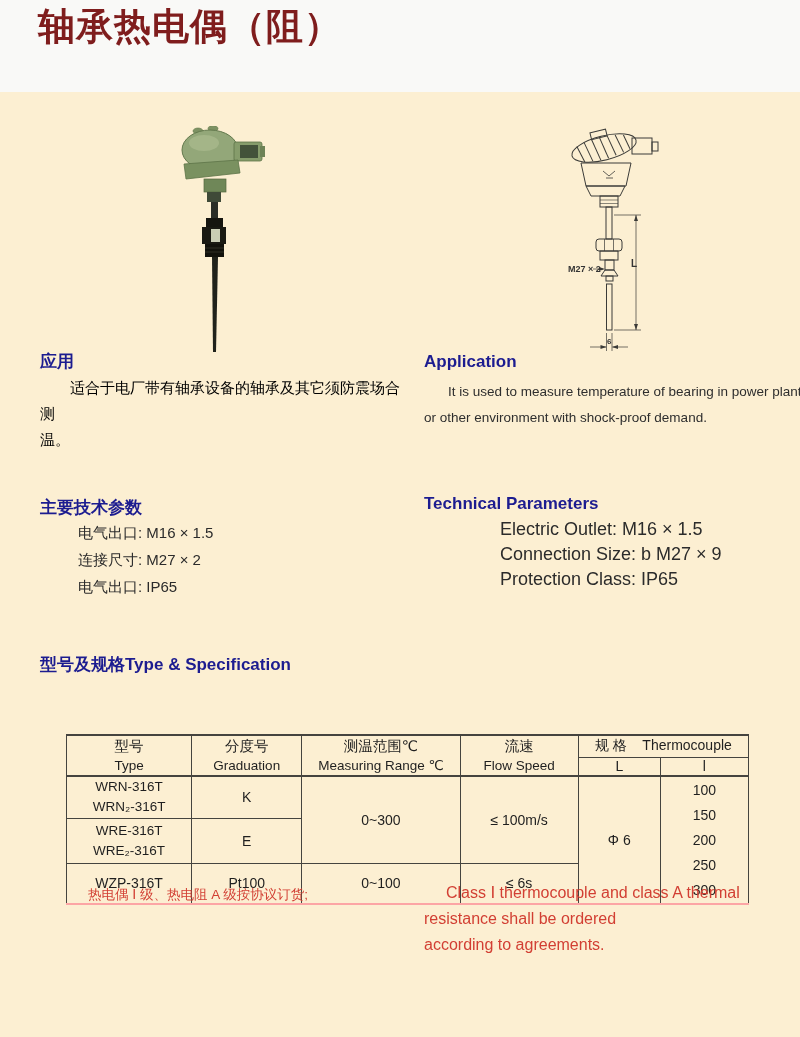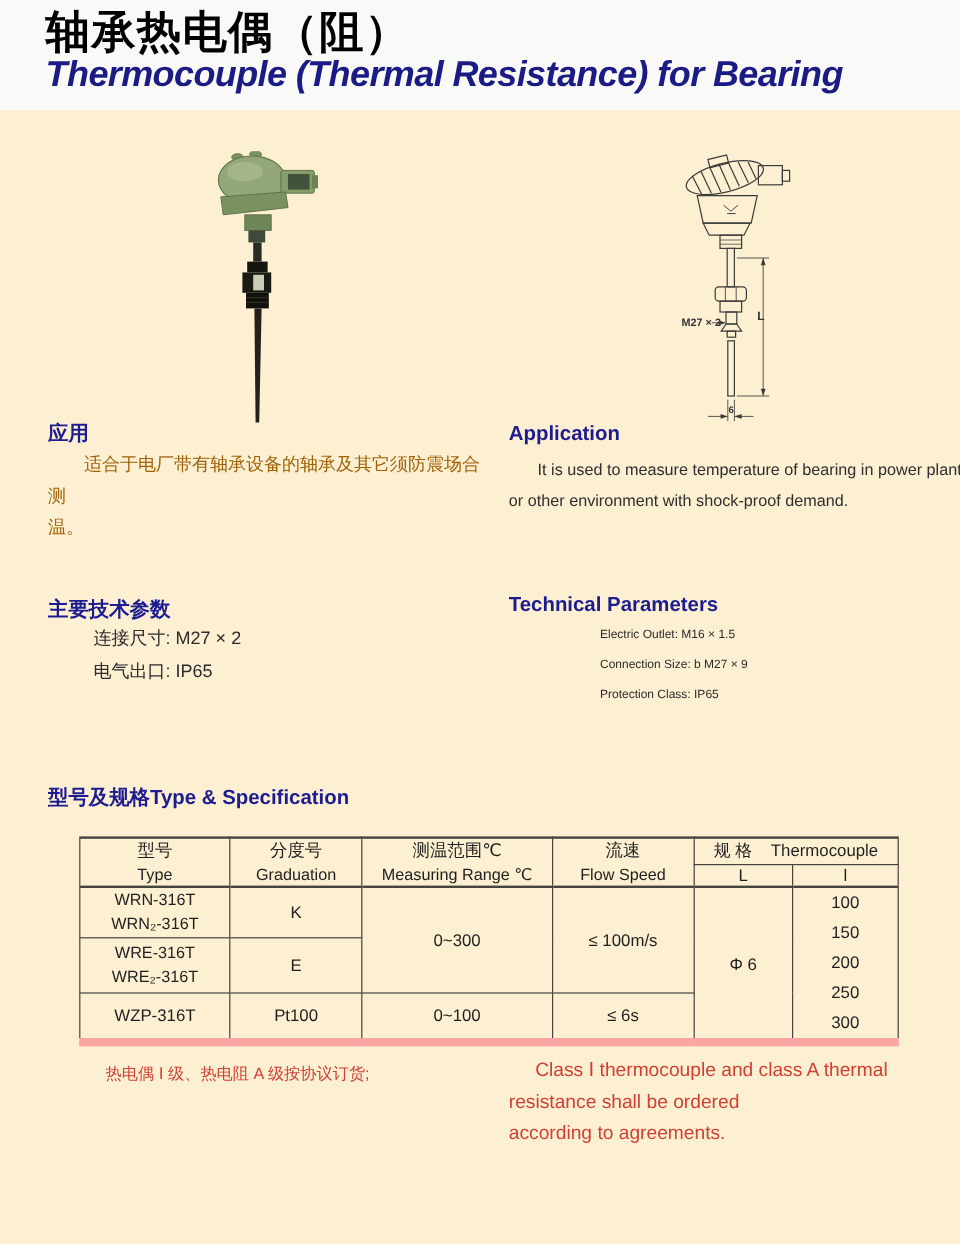--- a/index.html
+++ b/index.html
@@ -7,7 +7,7 @@
   .page{position:relative;width:800px;height:1037px;overflow:hidden;background:#f9f9f7;}
   .band-top{position:absolute;left:0;top:0;width:800px;height:92px;background:#f9f9f7;}
   .band-cream{position:absolute;left:0;top:92px;width:800px;height:945px;background:#fcefd2;}
-  .title-zh{position:absolute;left:38px;top:2px;font-size:37px;font-weight:bold;color:#000000;letter-spacing:1px;}
+  .title-zh{position:absolute;left:38px;top:2px;font-size:37px;font-weight:bold;color:#7f1d1d;letter-spacing:1px;}
   .title-en{position:absolute;left:38px;top:46px;font-size:30px;font-weight:bold;font-style:italic;color:#1b1b85;letter-spacing:-0.5px;}
   .abs{position:absolute;}
   .sec-head{font-size:17px;font-weight:bold;color:#1c1c90;}

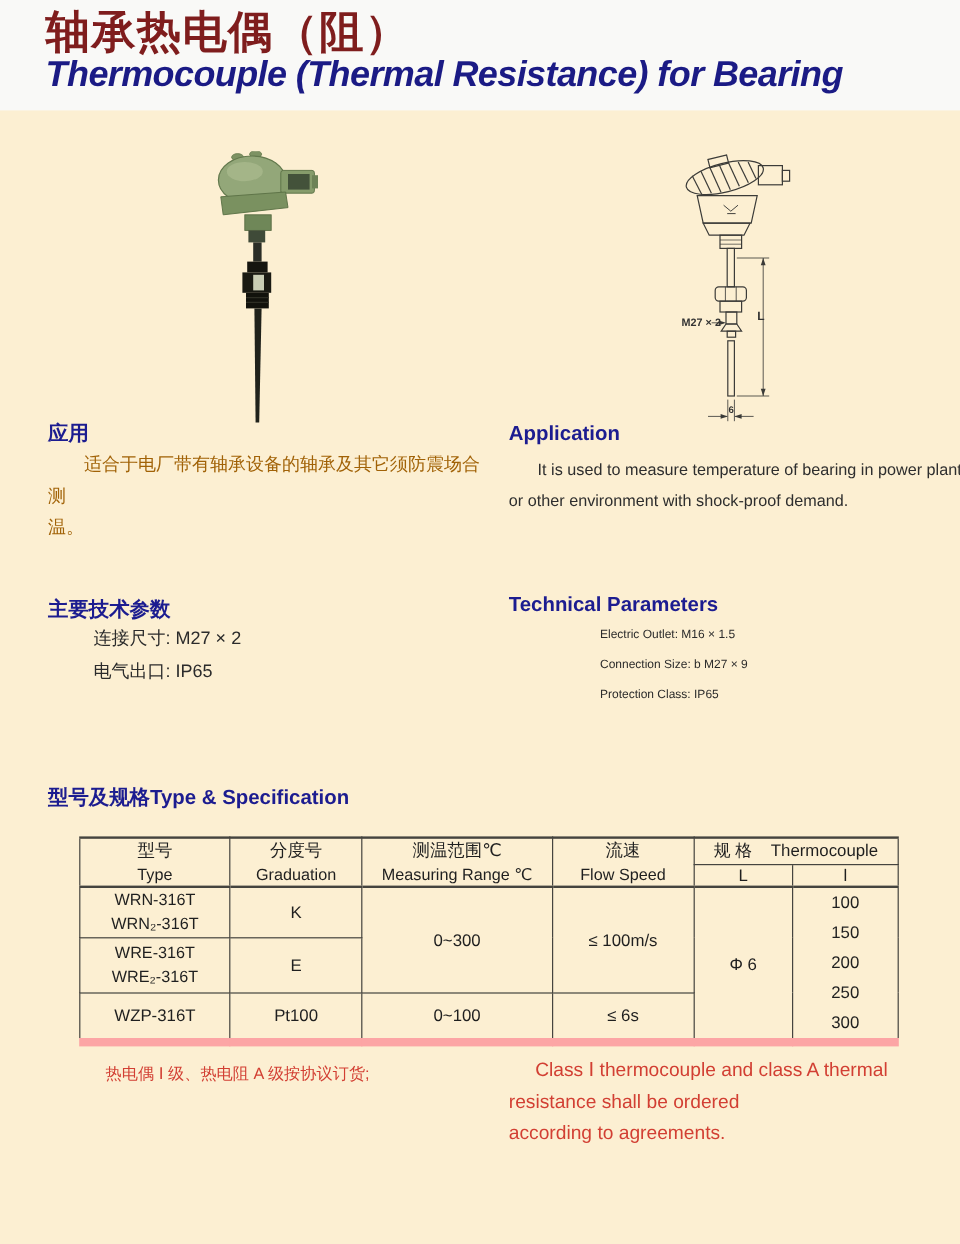--- a/index.html
+++ b/index.html
@@ -49,7 +49,6 @@
   <div class="band-cream"></div>
 
   <div class="title-zh">轴承热电偶（阻）</div>
-  <div class="title-en">Thermocouple (Thermal Resistance) for Bearing</div>
 
   <svg class="abs" style="left:160px;top:126px;" width="115" height="228" viewBox="0 0 115 228">
     <ellipse cx="38" cy="5" rx="5" ry="3" fill="#7d9263" stroke="#5d7347" stroke-width="0.6"></ellipse>

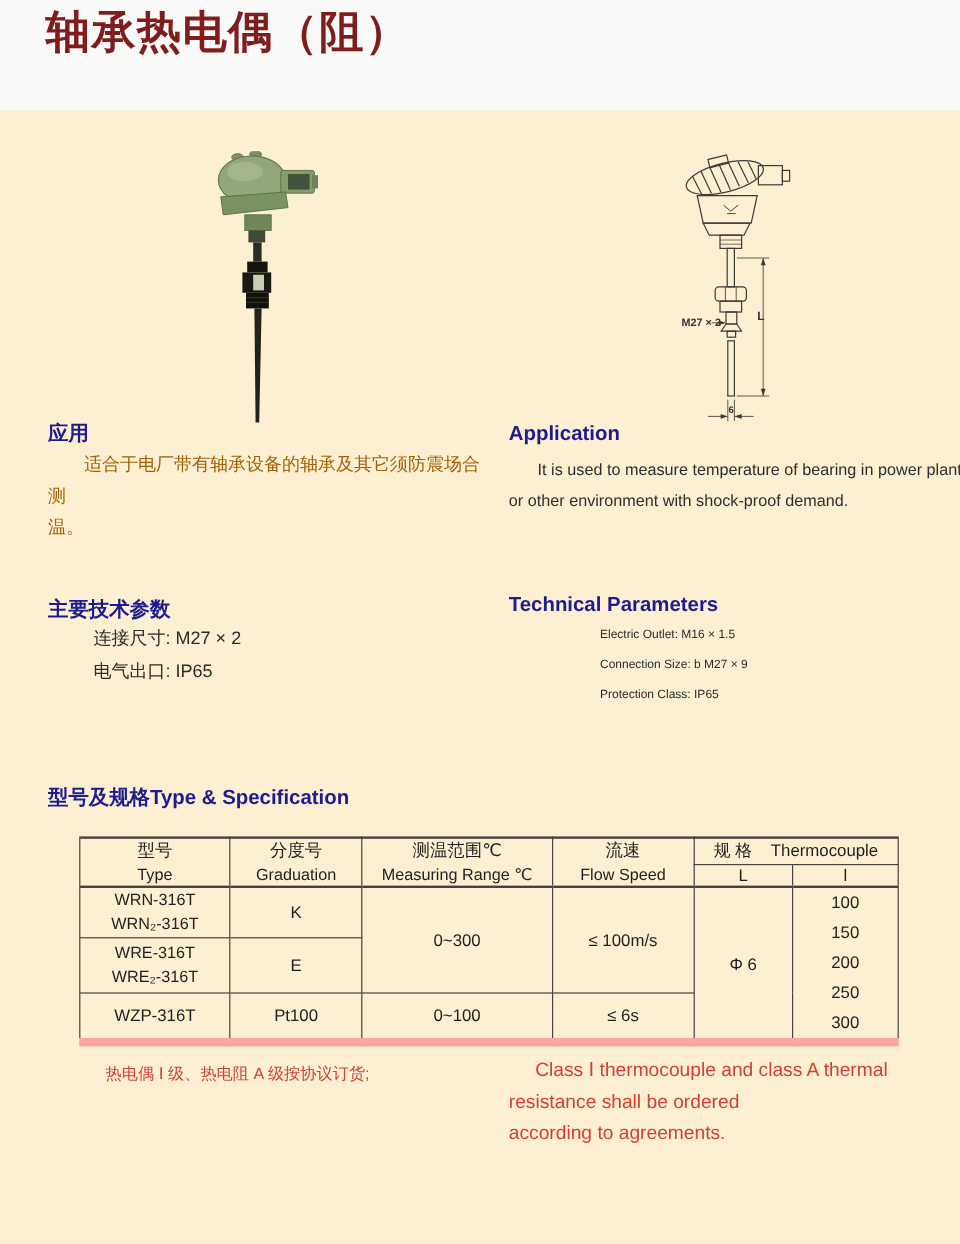--- a/index.html
+++ b/index.html
@@ -11,7 +11,7 @@
   .title-en{position:absolute;left:38px;top:46px;font-size:30px;font-weight:bold;font-style:italic;color:#1b1b85;letter-spacing:-0.5px;}
   .abs{position:absolute;}
   .sec-head{font-size:17px;font-weight:bold;color:#1c1c90;}
-  .body-text{font-size:15px;color:#a16207;line-height:26px;}
+  .body-text{font-size:15px;color:#000000;line-height:26px;}
   .body-text-en{font-size:13.5px;color:#2e2e2e;line-height:26px;}
   .indent1{text-indent:30px;}
   .indent-en{text-indent:24px;}

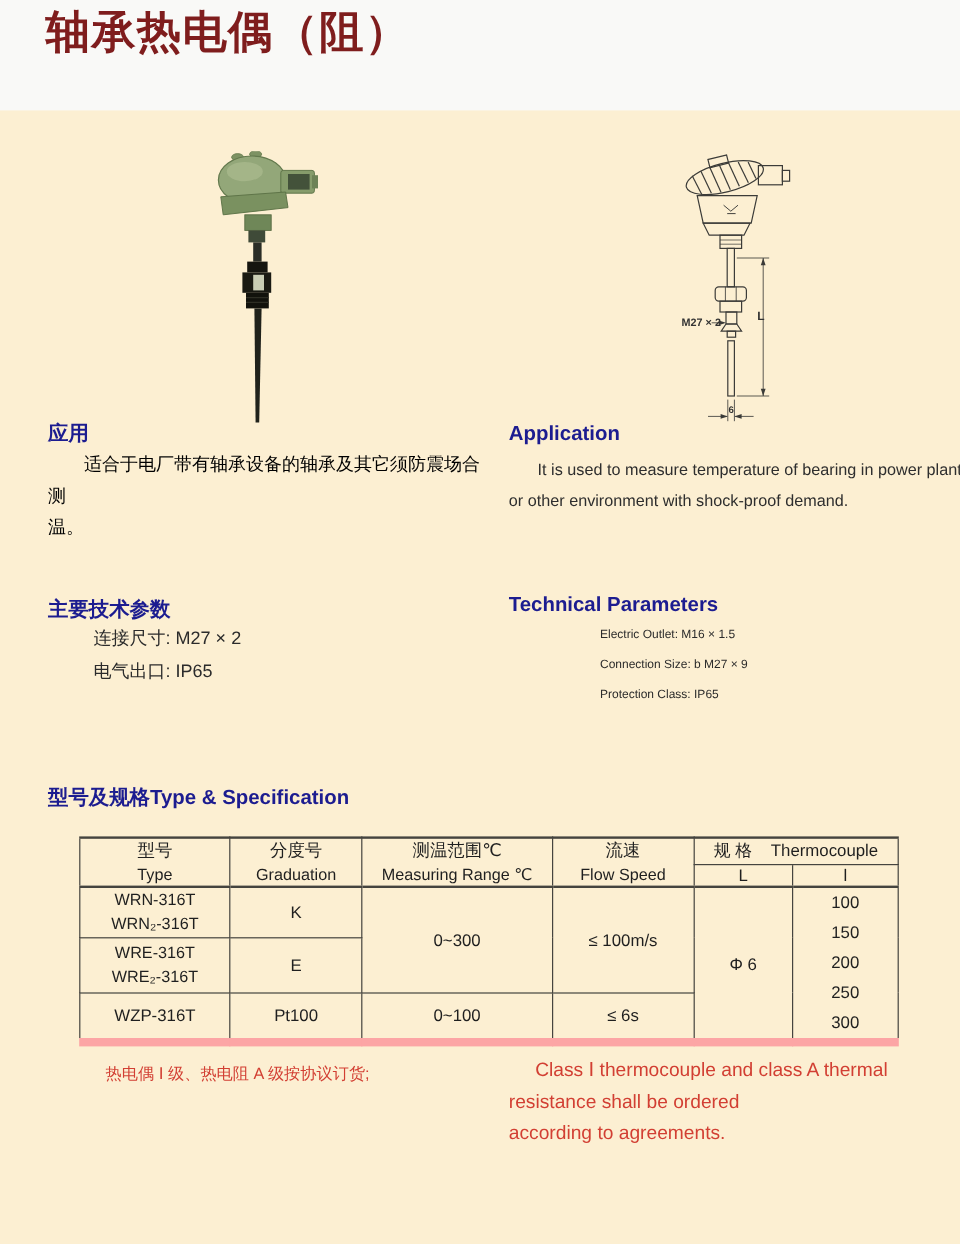--- a/index.html
+++ b/index.html
@@ -137,6 +137,7 @@
 
   <div class="abs sec-head" style="left:40px;top:496px;">主要技术参数</div>
   <div class="abs tech-items-zh" style="left:78px;top:519px;">
+    <div>电气出口: M16 × 1.5</div>
     <div>连接尺寸: M27 × 2</div>
     <div>电气出口: IP65</div>
   </div>

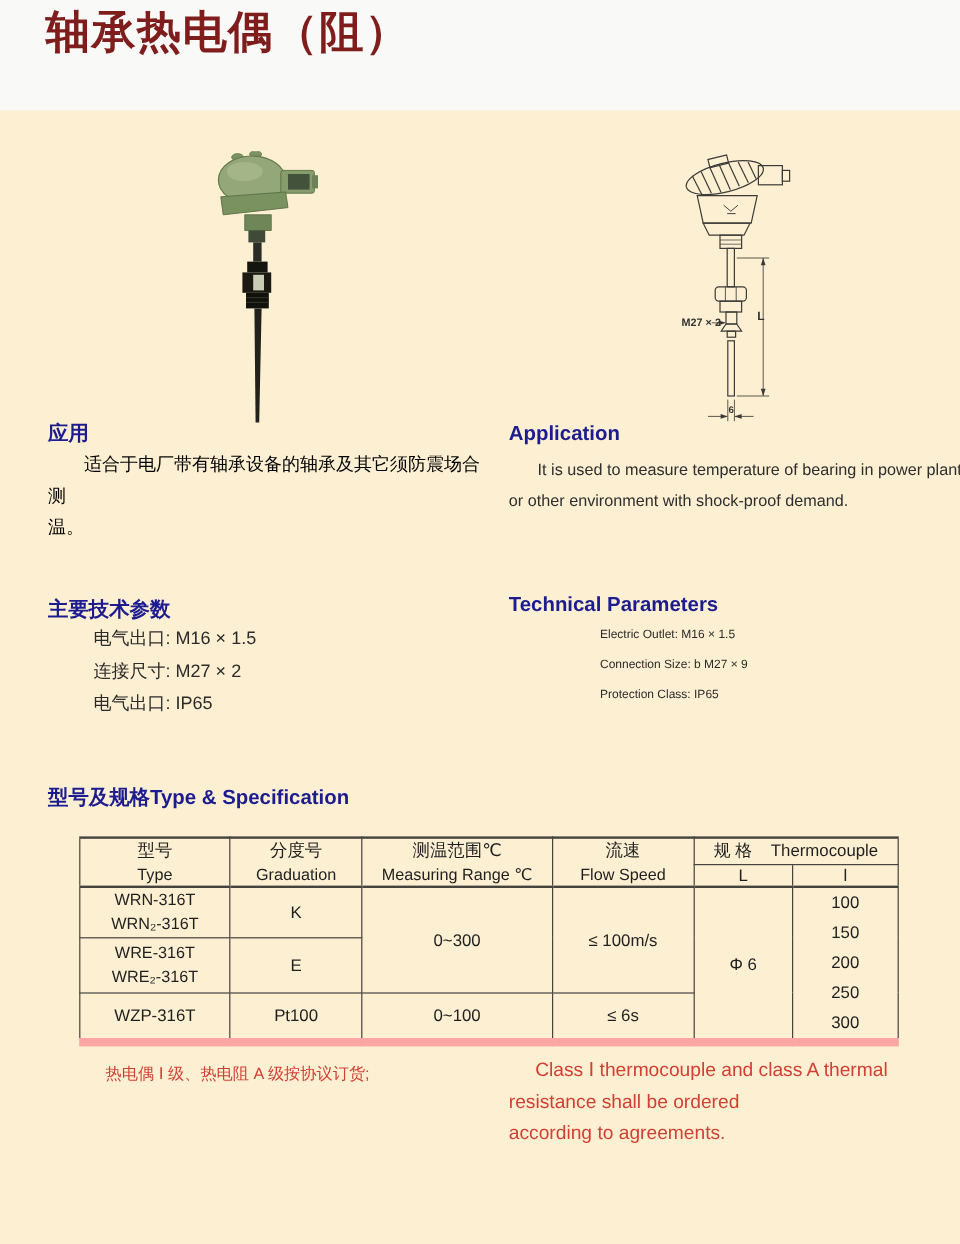--- a/index.html
+++ b/index.html
@@ -16,7 +16,7 @@
   .indent1{text-indent:30px;}
   .indent-en{text-indent:24px;}
   .tech-items-zh{font-size:15px;color:#2b2b2b;line-height:27px;}
-  .tech-items-en{font-size:10px;color:#2b2b2b;line-height:25px;}
+  .tech-items-en{font-size:18px;color:#2b2b2b;line-height:25px;}
   
   .spec-table{position:absolute;left:66px;top:697px;border-collapse:collapse;table-layout:fixed;width:683px;
               border-top:2px solid #45443f;border-bottom:7px solid #fca5a5;}

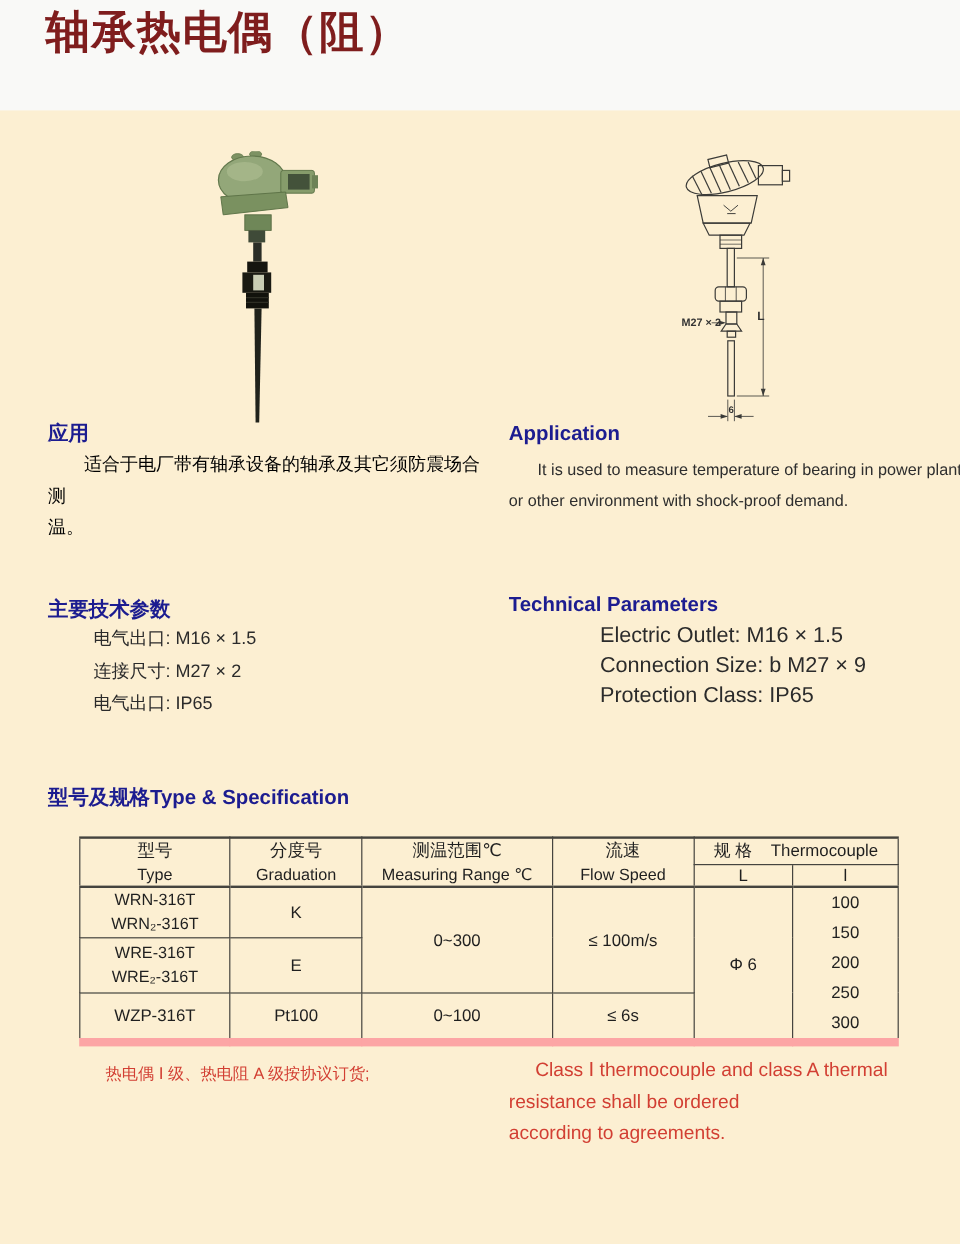--- a/index.html
+++ b/index.html
@@ -18,8 +18,8 @@
   .tech-items-zh{font-size:15px;color:#2b2b2b;line-height:27px;}
   .tech-items-en{font-size:18px;color:#2b2b2b;line-height:25px;}
   
-  .spec-table{position:absolute;left:66px;top:697px;border-collapse:collapse;table-layout:fixed;width:683px;
-              border-top:2px solid #45443f;border-bottom:7px solid #fca5a5;}
+  .spec-table{position:absolute;left:66px;top:734px;border-collapse:collapse;table-layout:fixed;width:683px;
+              border-top:2px solid #45443f;border-bottom:2px solid #fca5a5;}
   .spec-table th,.spec-table td{border:1px solid #45443f;padding:0;text-align:center;vertical-align:middle;
               font-weight:normal;color:#1f1f1f;font-size:14px;}
   .spec-table thead .hsep{border-bottom-width:2px;}

